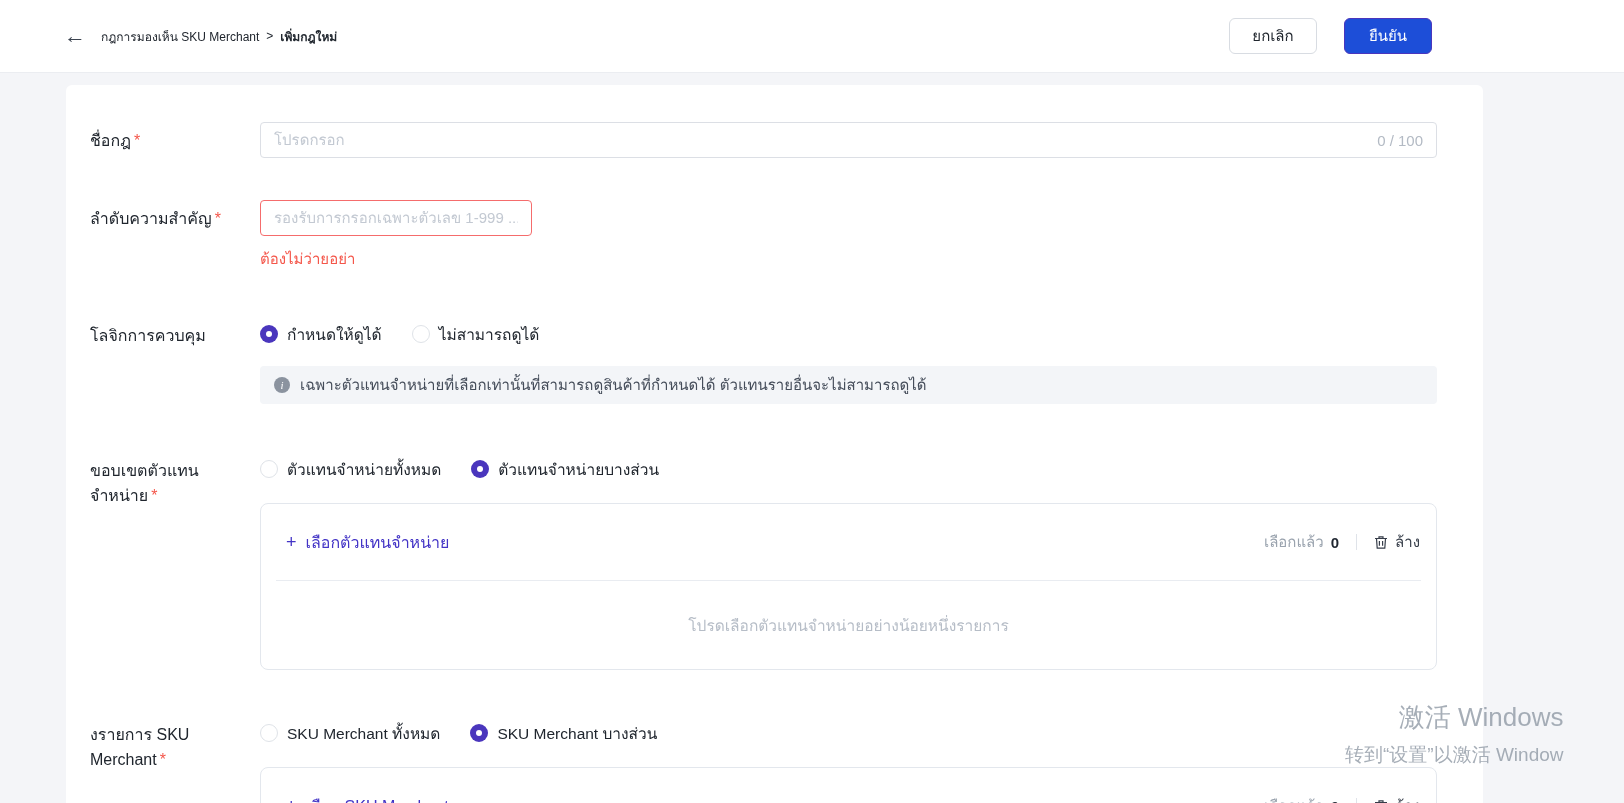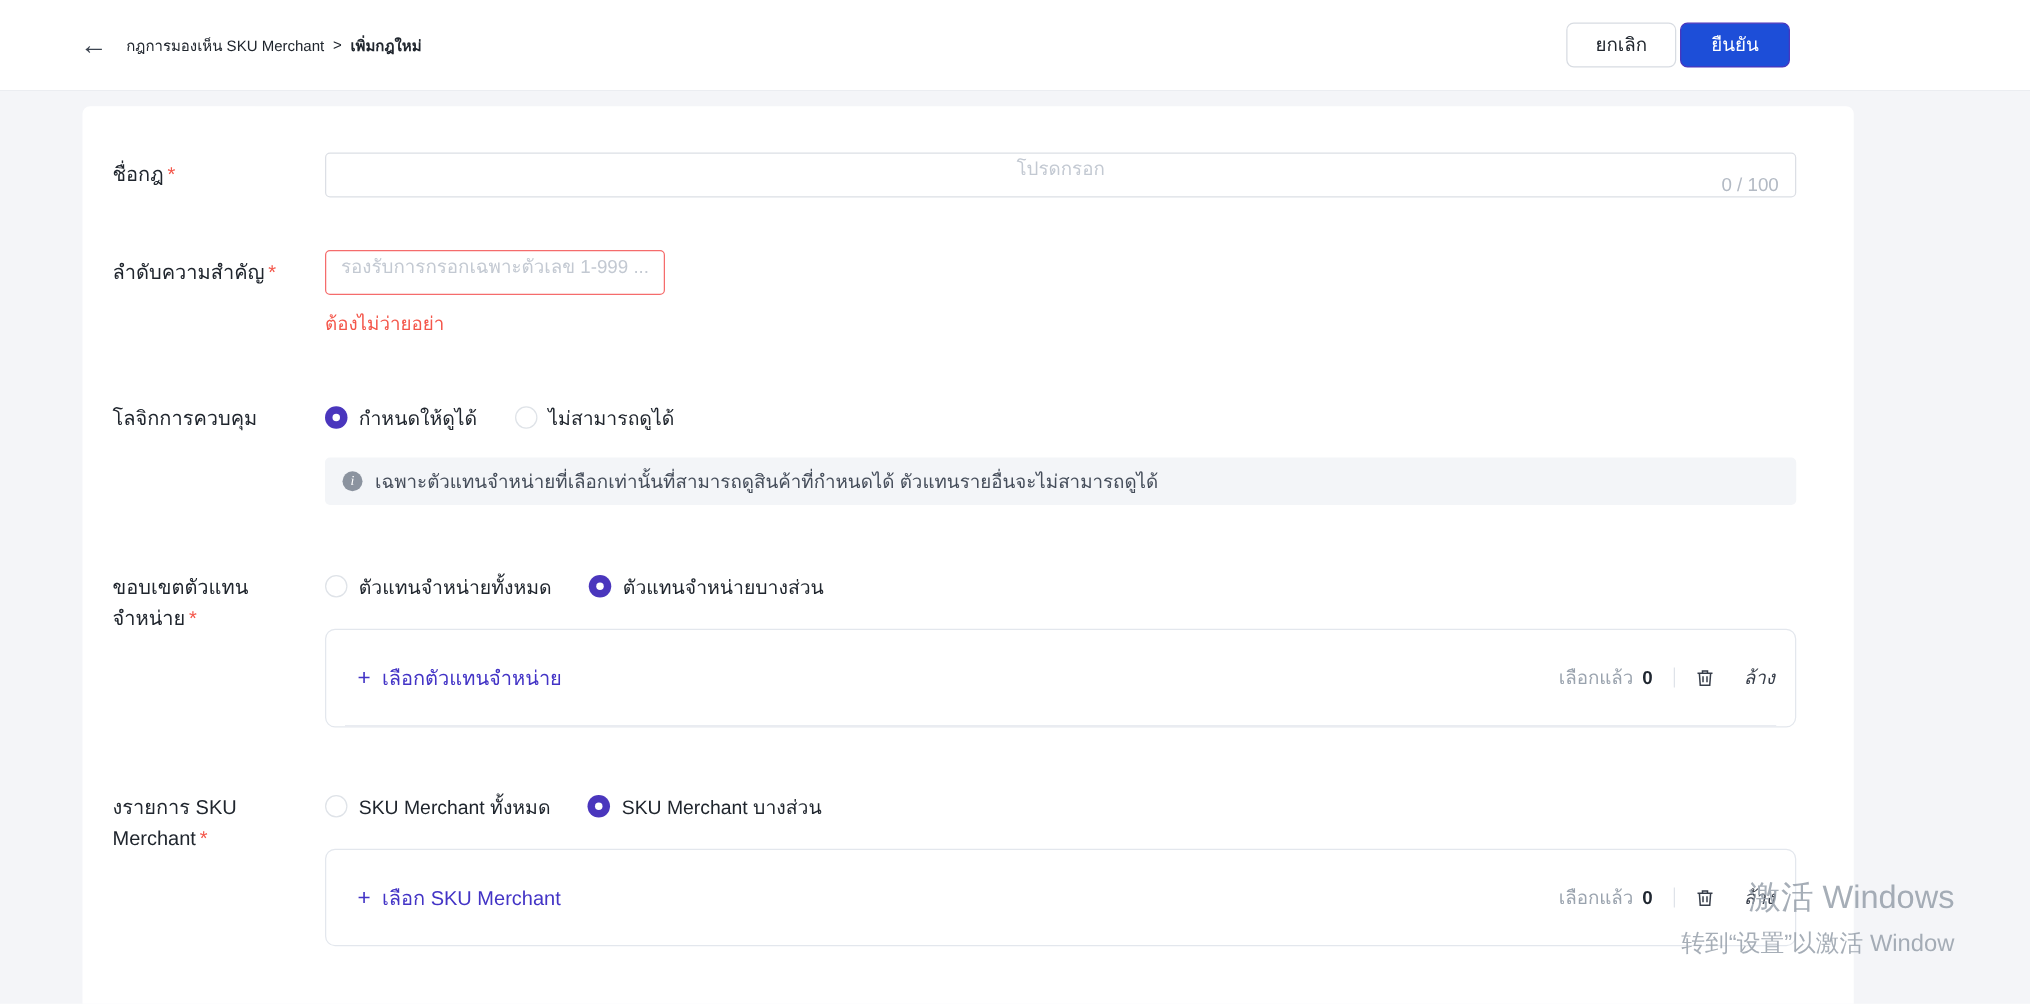--- a/index.html
+++ b/index.html
@@ -21,7 +21,7 @@
   .back-btn { font-size:22px; color:#3c4450; cursor:pointer; line-height:1; }
   .breadcrumb { font-size:12px; color:#20262e; display:flex; gap:7px; align-items:center; }
   .breadcrumb .current { font-weight:bold; }
-  .header-actions { margin-left:auto; margin-right:192px; display:flex; gap:3px;border-radius:11px; }
+  .header-actions { margin-left:auto; margin-right:192px; display:flex; gap:27px;border-radius:11px; }
   .btn {
     height:36px; min-width:88px; padding:0 22px; border-radius:6px;
     font-size:15px; display:flex; align-items:center; justify-content:center; cursor:pointer;

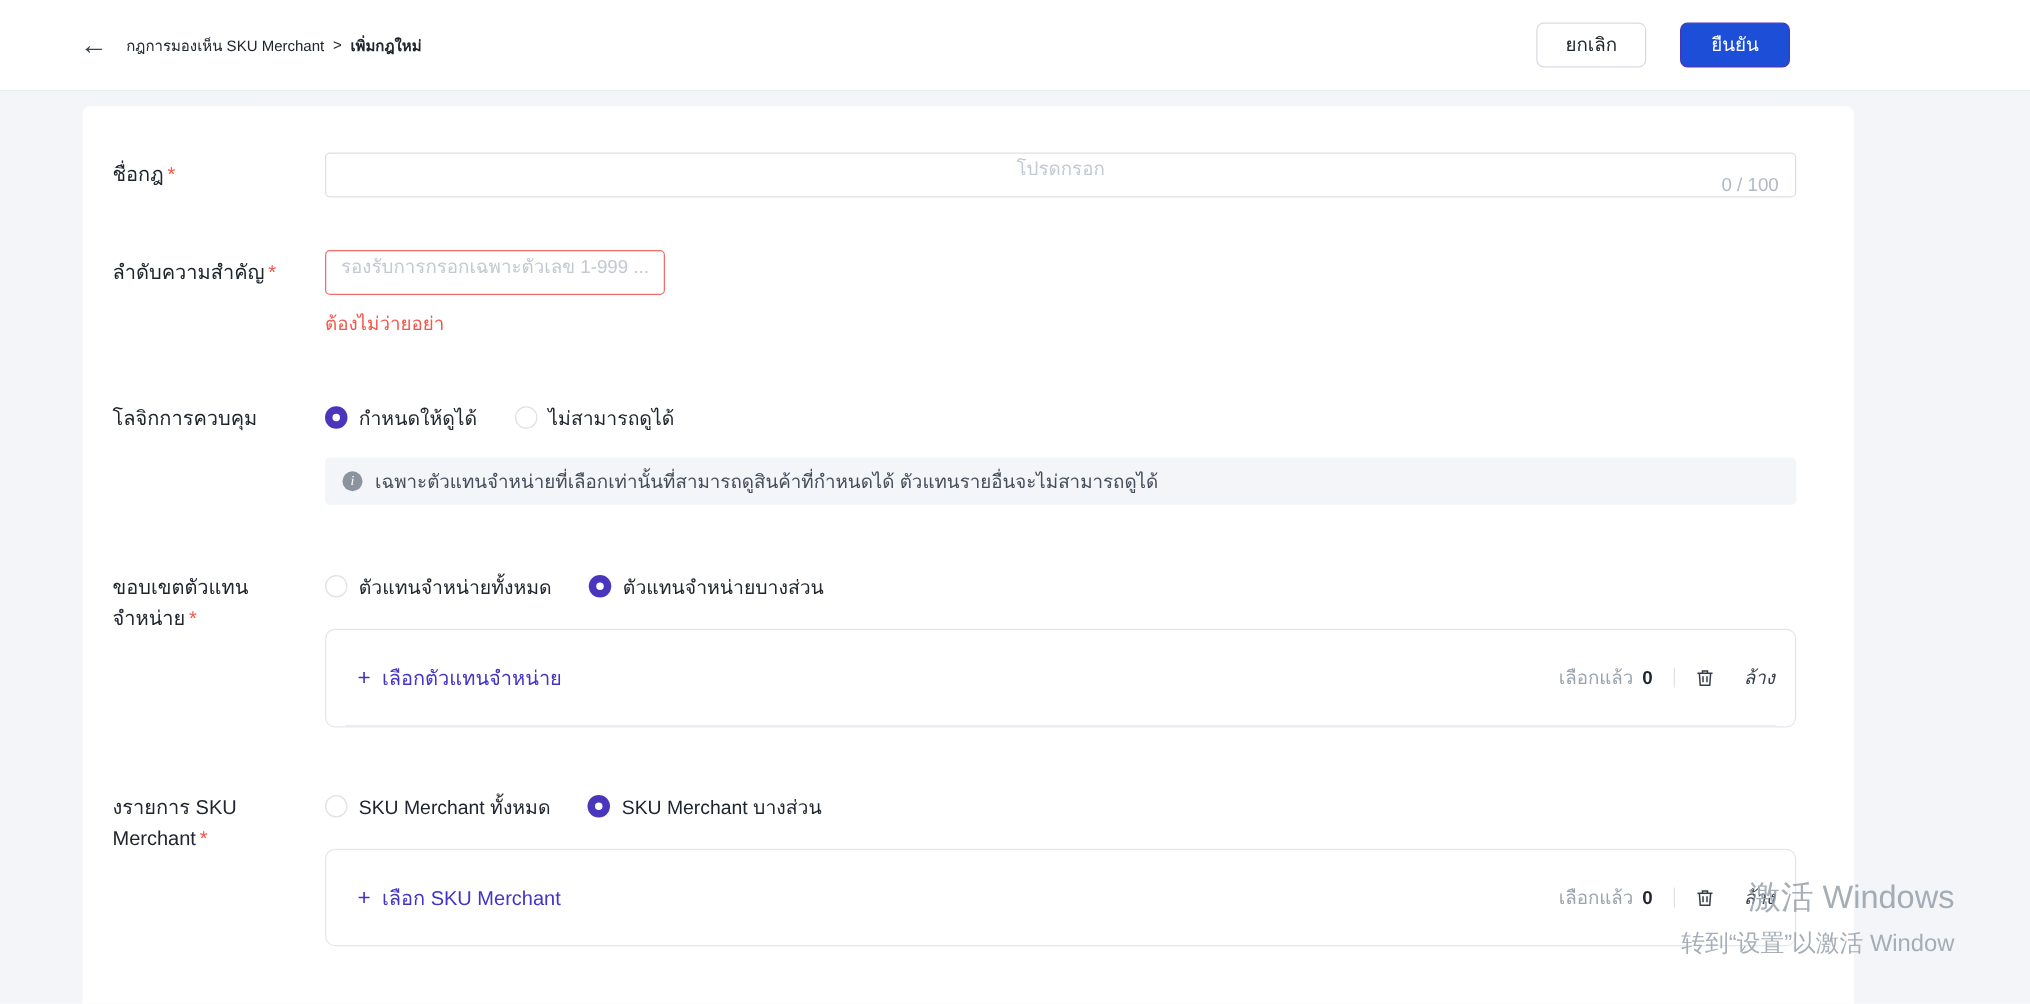--- a/index.html
+++ b/index.html
@@ -46,7 +46,7 @@
   
   .text-input {
     height:36px; border:1px solid #dcdfe5; border-radius:4px;
-    display:flex; align-items:center; padding:0 13px; background:#fff; cursor:text;flex-direction:column;
+    display:flex; align-items:center; padding:0 13px; background:#fff; cursor:text;
   }
   .placeholder { color:#c3c9d2; font-size:15px; white-space:nowrap; overflow:hidden; }
   .counter { margin-left:auto; color:#b3bac4; font-size:15px; padding-left:10px; }

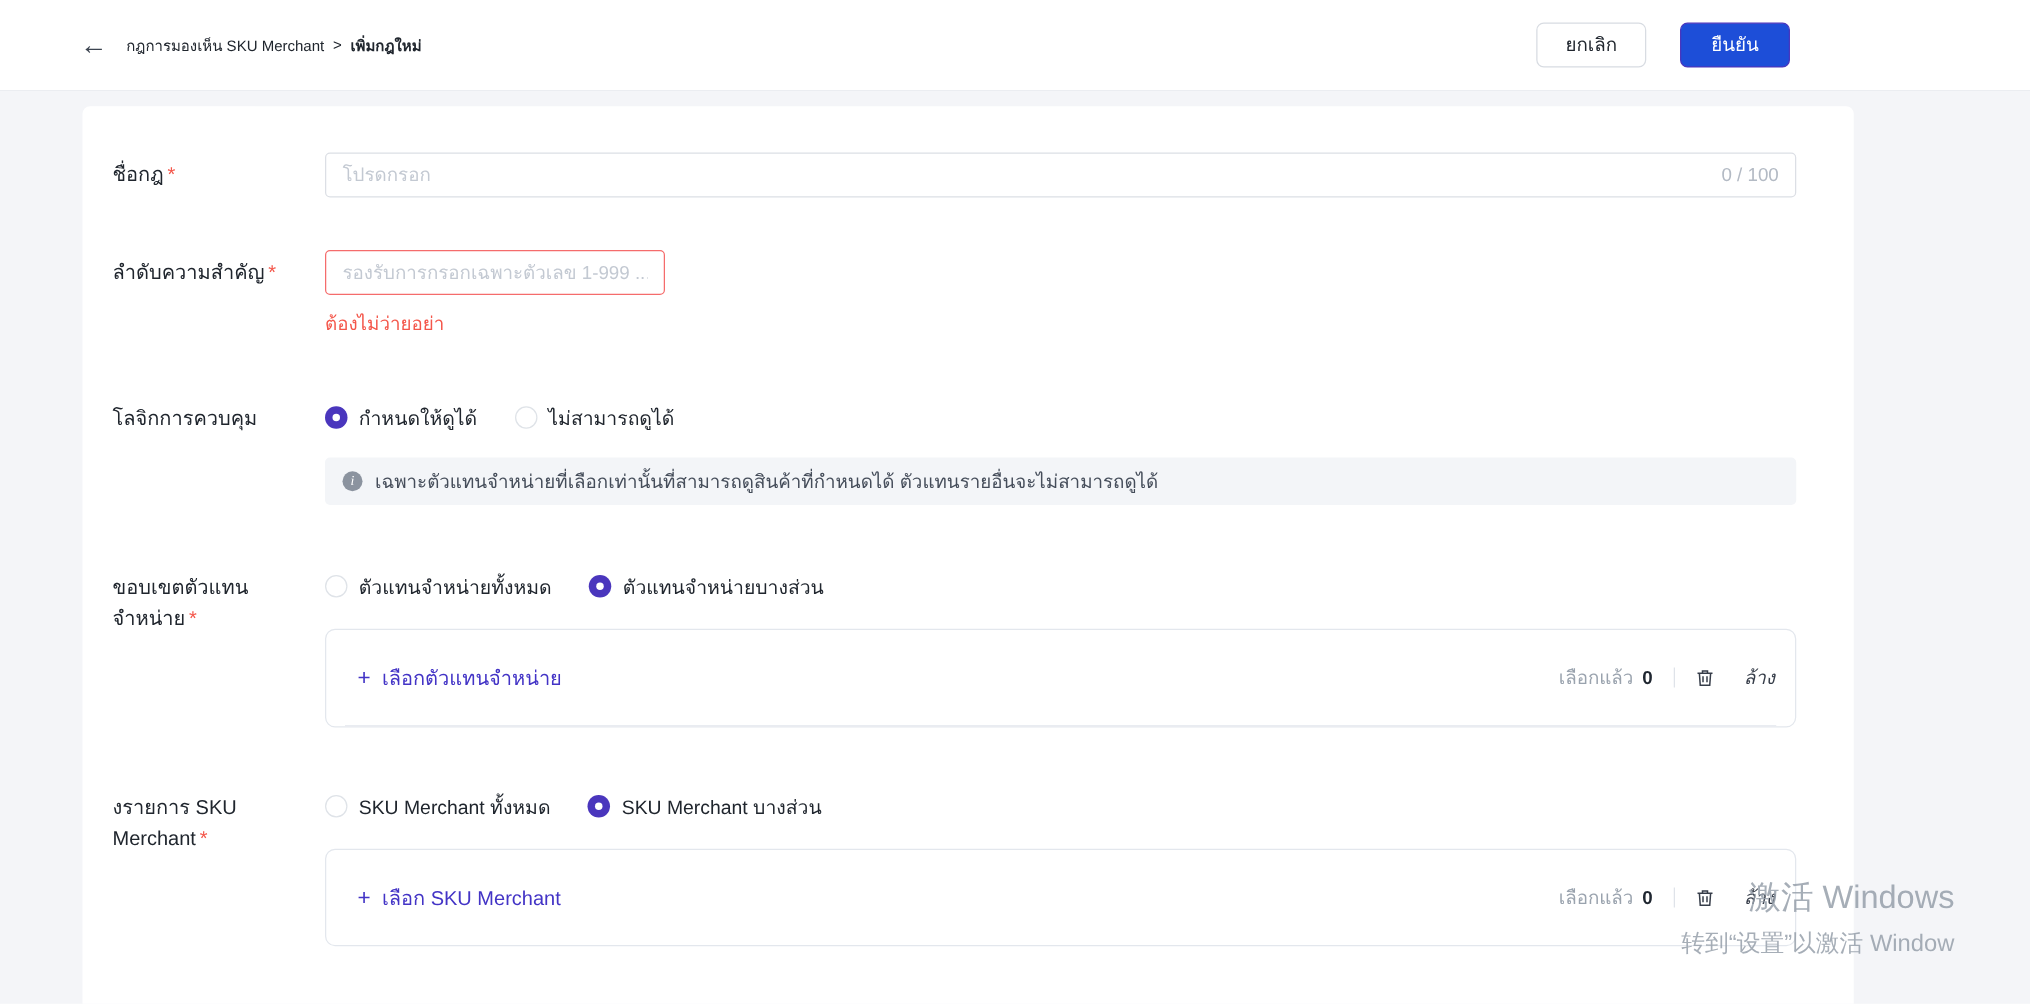--- a/index.html
+++ b/index.html
@@ -85,7 +85,7 @@
   .selected-label { color:#9aa3ae; font-size:15px; }
   .selected-count { color:#1f2630; font-weight:bold; margin-left:7px; font-size:15px; }
   .vsep { width:1px; height:16px; background:#dfe3e9; margin:0 17px; }
-  .clear-btn { display:flex; align-items:center; gap:24px; color:#363d49; font-size:15px; cursor:pointer;font-style:italic; }
+  .clear-btn { display:flex; align-items:center; gap:7px; color:#363d49; font-size:15px; cursor:pointer; }
   .clear-btn svg { display:block; }
   .panel-divider { height:1px; background:#e9ecf1; margin:0 15px; }
   .panel-empty {

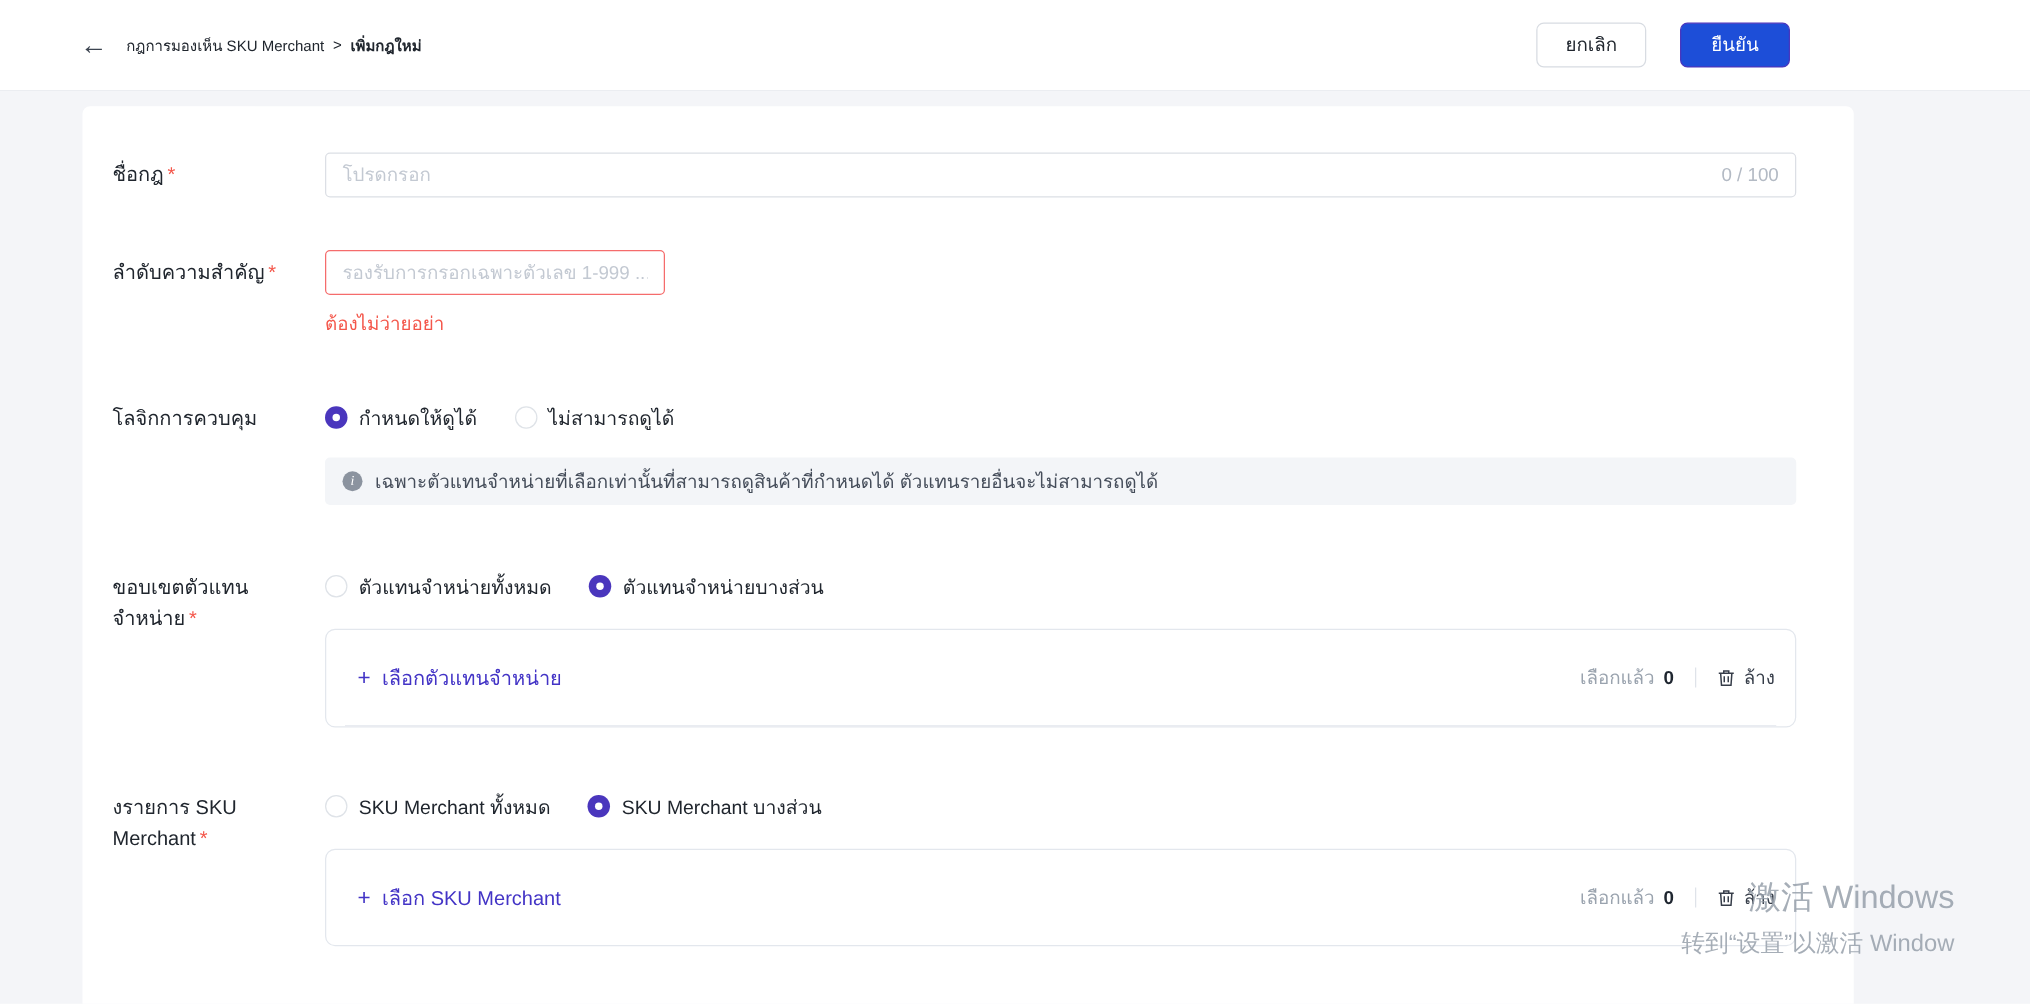--- a/index.html
+++ b/index.html
@@ -202,6 +202,7 @@
           </div>
         </div>
         <div class="panel-divider"></div>
+        <div class="panel-empty">โปรดเลือกตัวแทนจำหน่ายอย่างน้อยหนึ่งรายการ</div>
       </div>
     </div>
   </div>

